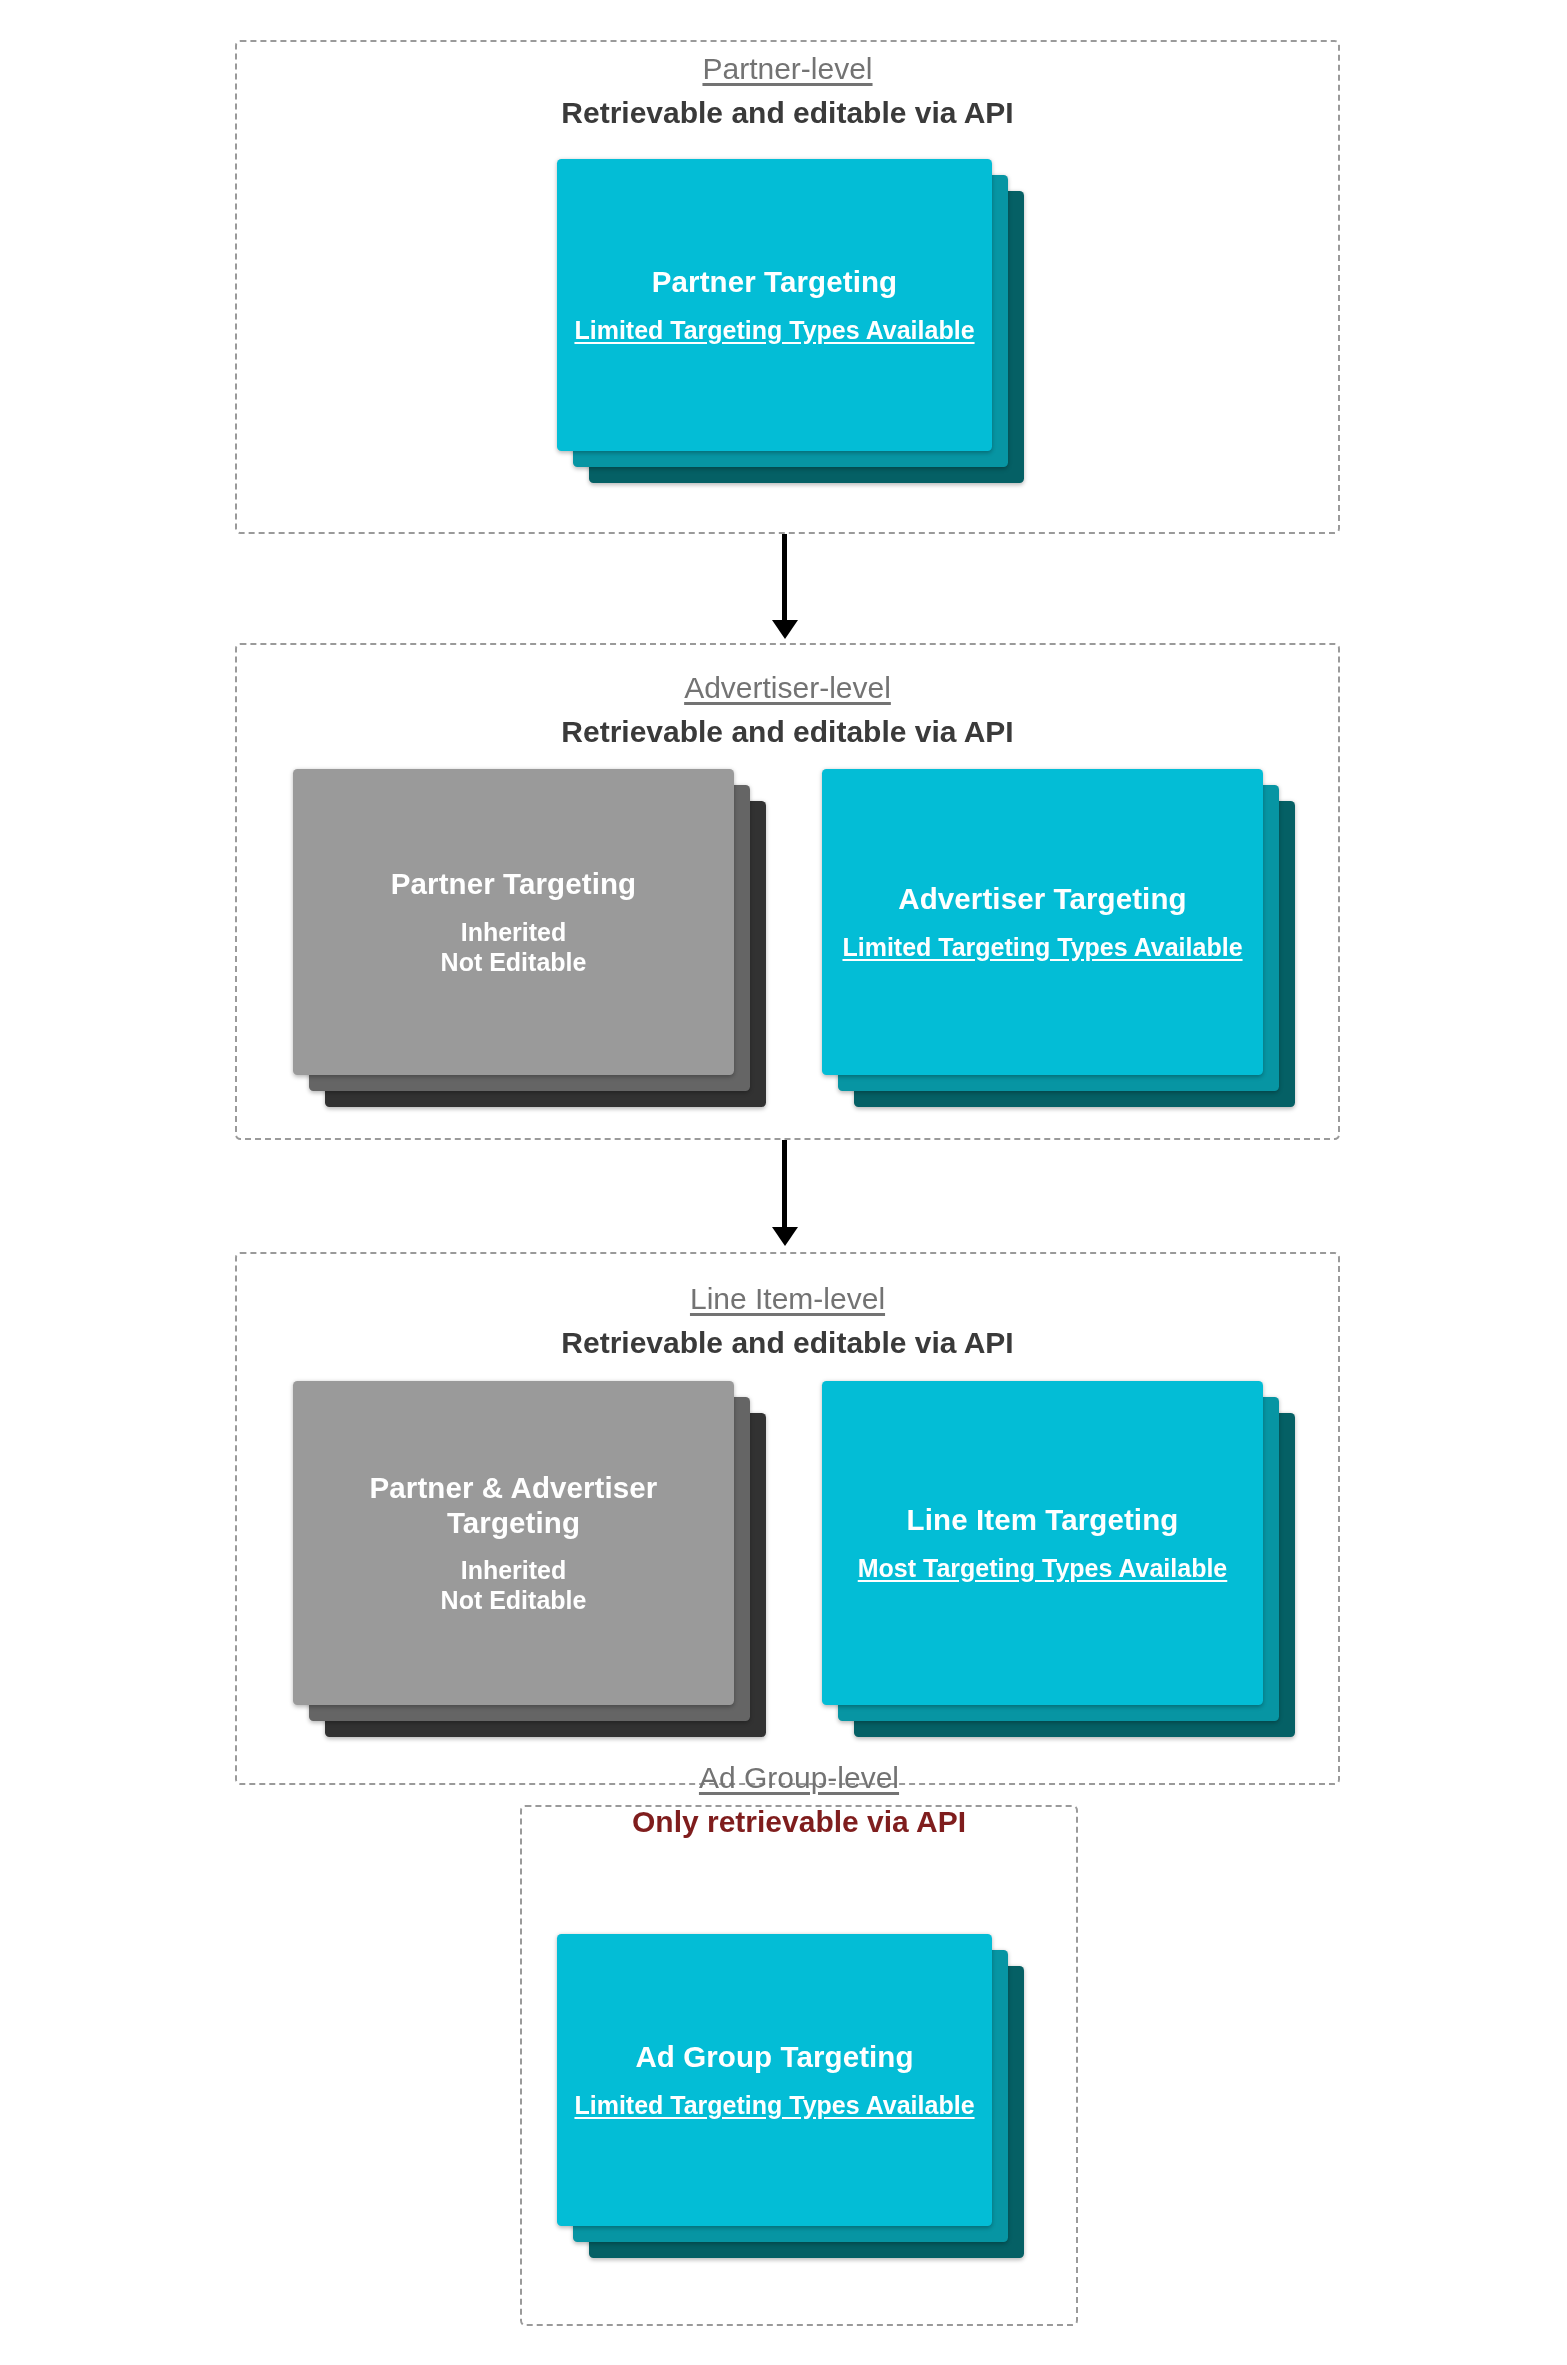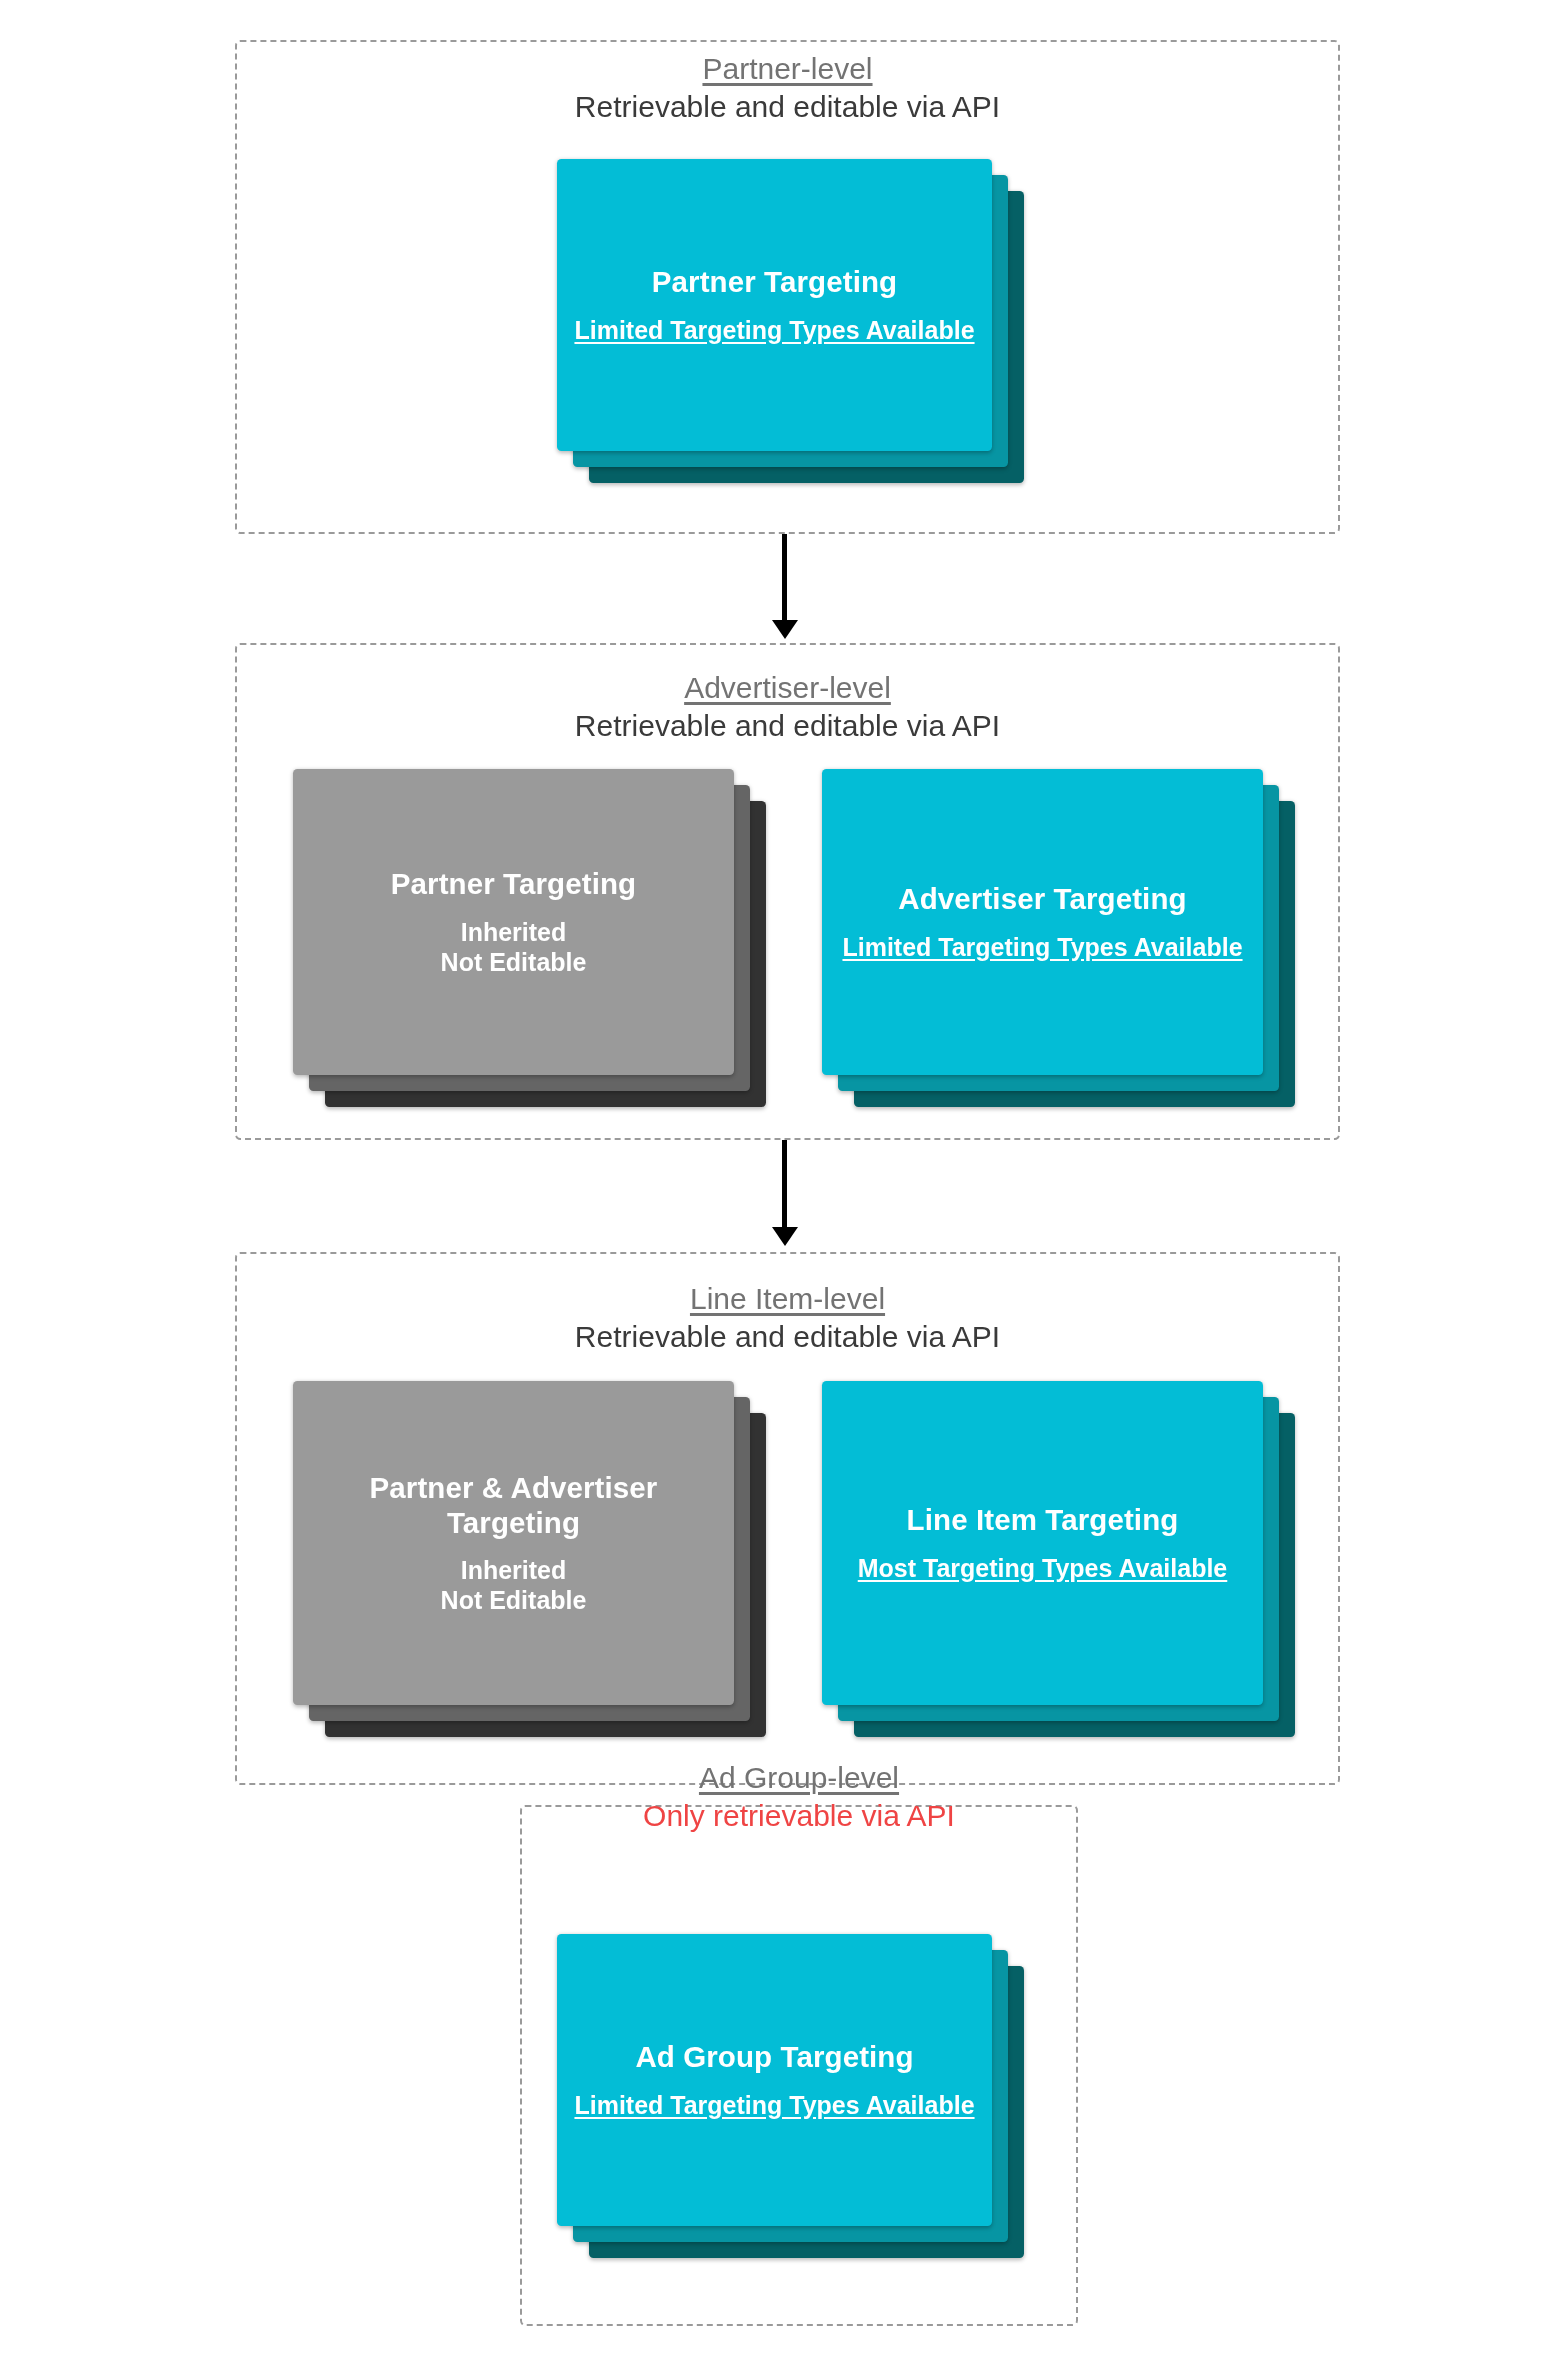--- a/index.html
+++ b/index.html
@@ -51,9 +51,9 @@
   .level-sub {
     display: block;
     font-size: 30px;
-    font-weight: 400;
+    font-weight: 700;
     line-height: 1.2;
-    margin-top: 3px;
+    margin-top: 9px;
     color: #3a3a3a;
   }
   .level-sub.alert {

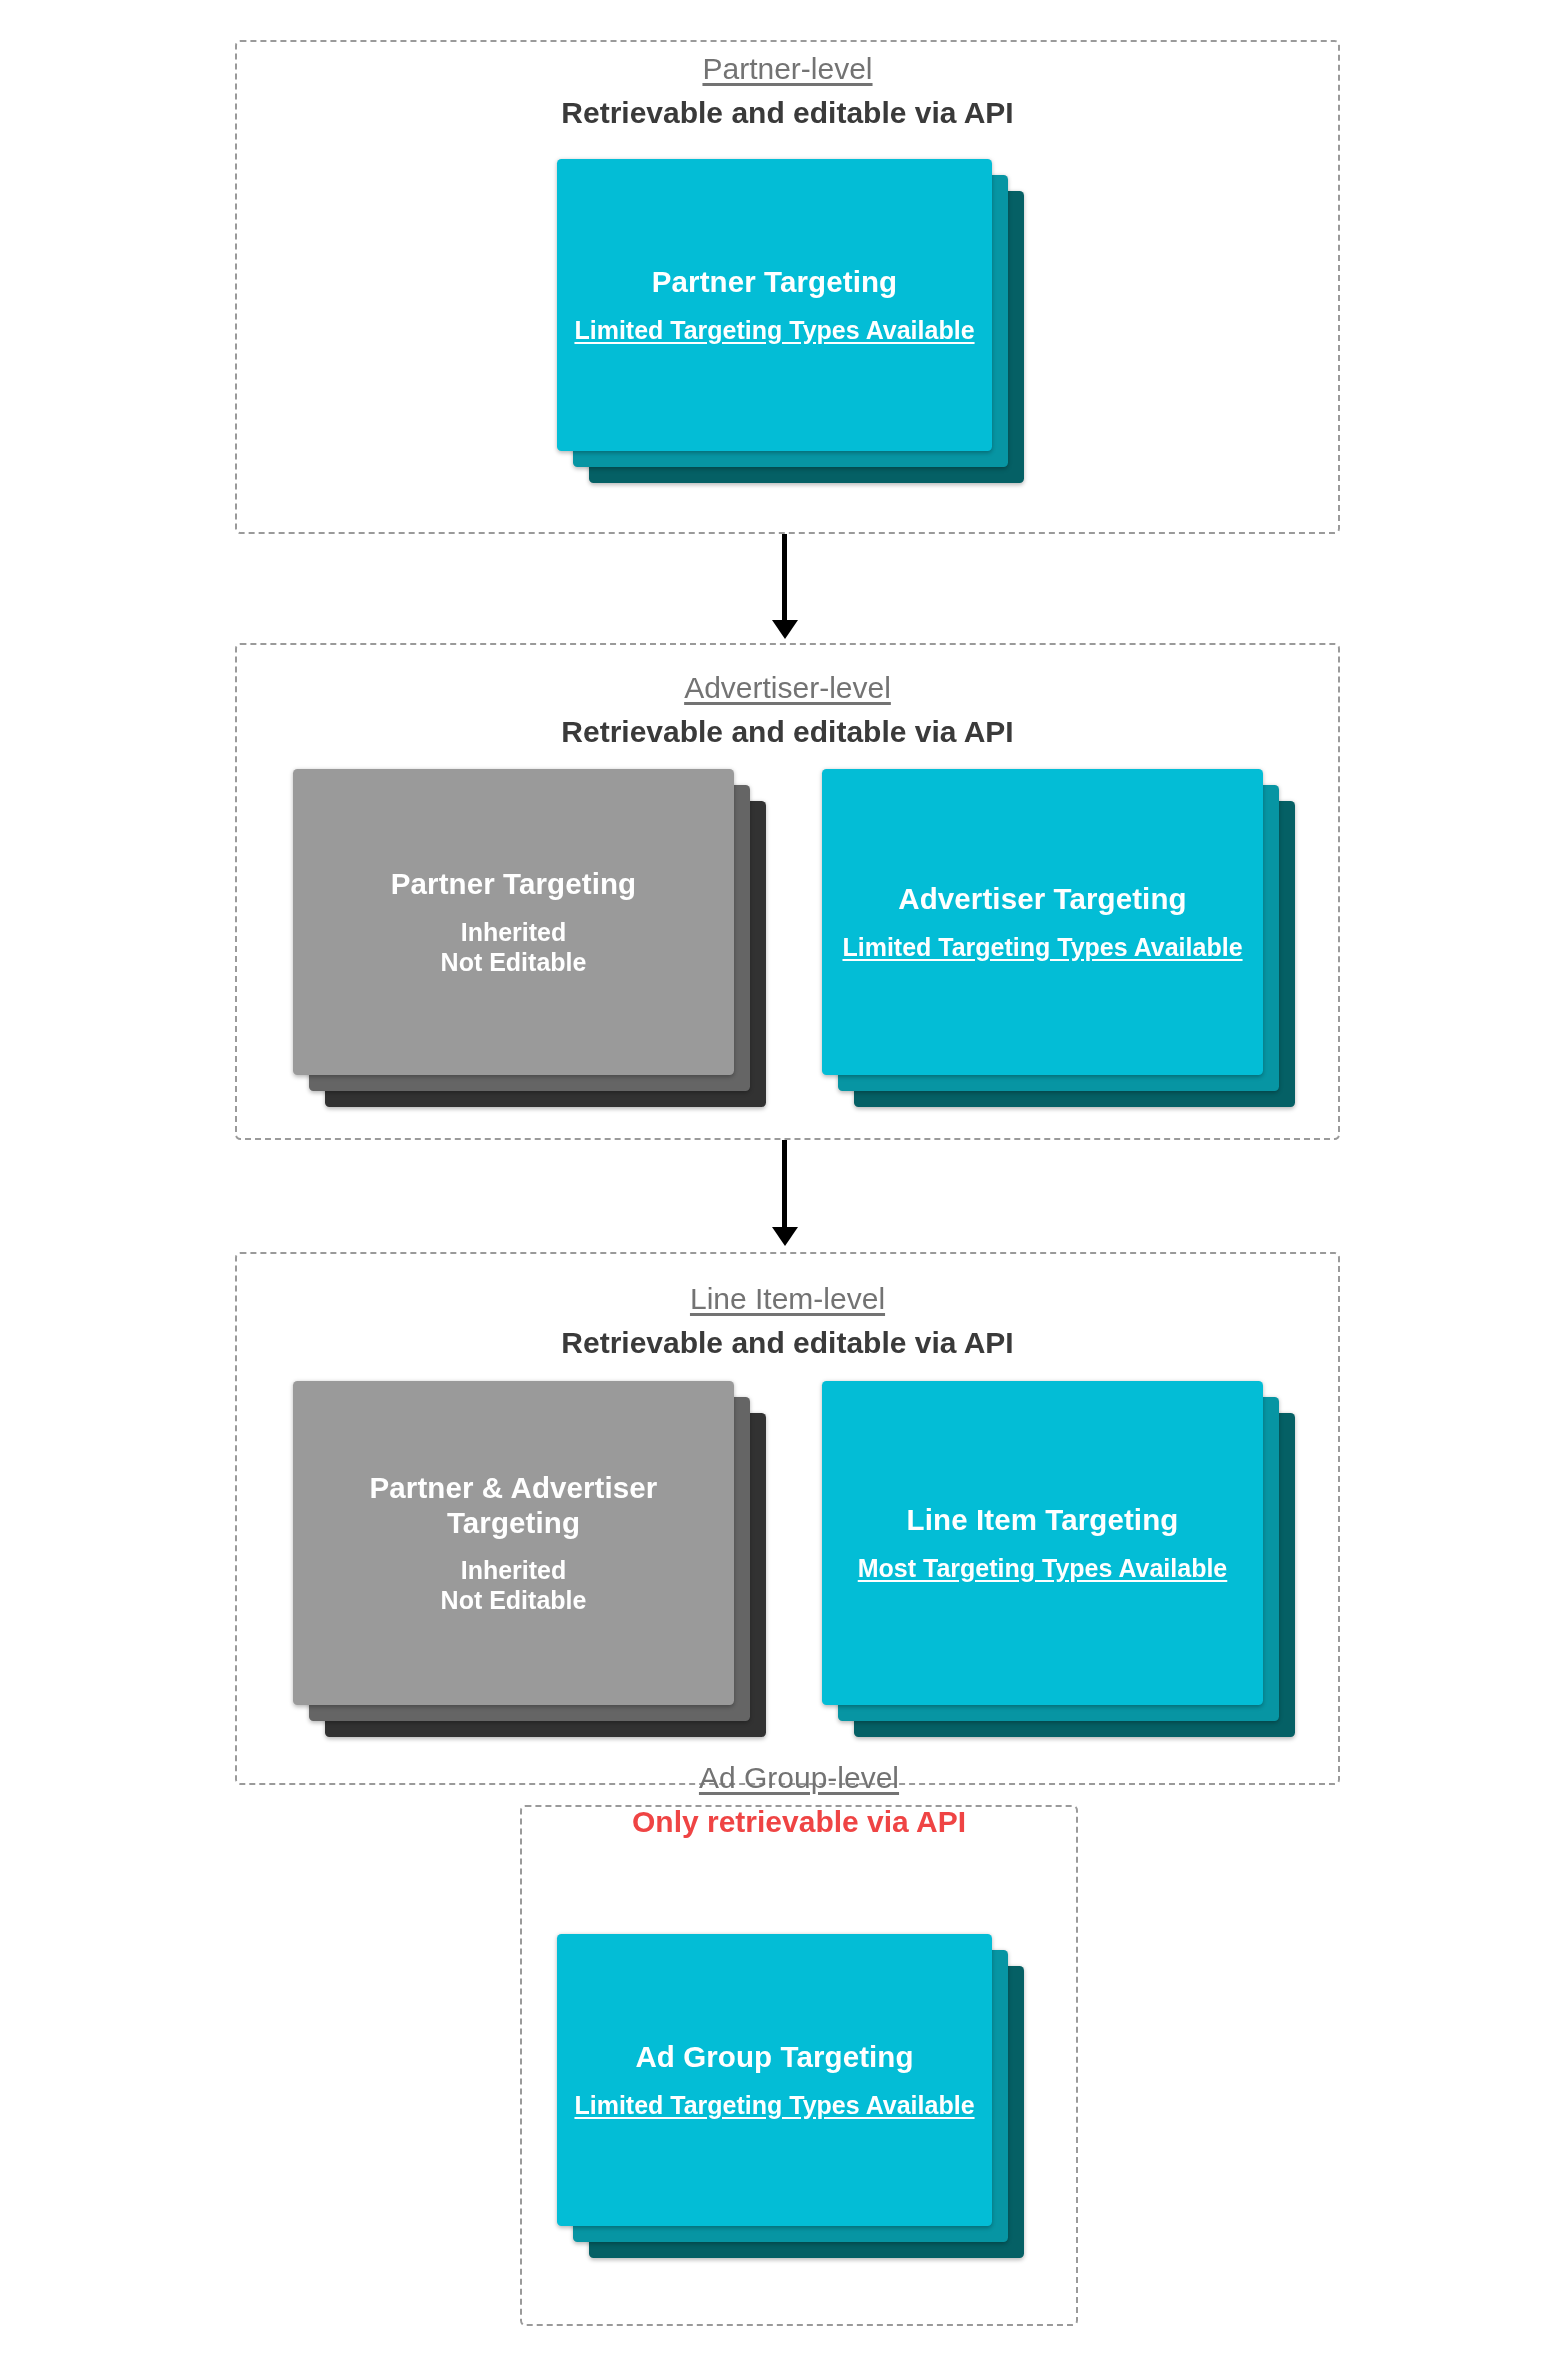--- a/index.html
+++ b/index.html
@@ -57,7 +57,7 @@
     color: #3a3a3a;
   }
   .level-sub.alert {
-    color: #ef4444;
+    color: #7f1d1d;
   }
 
   

